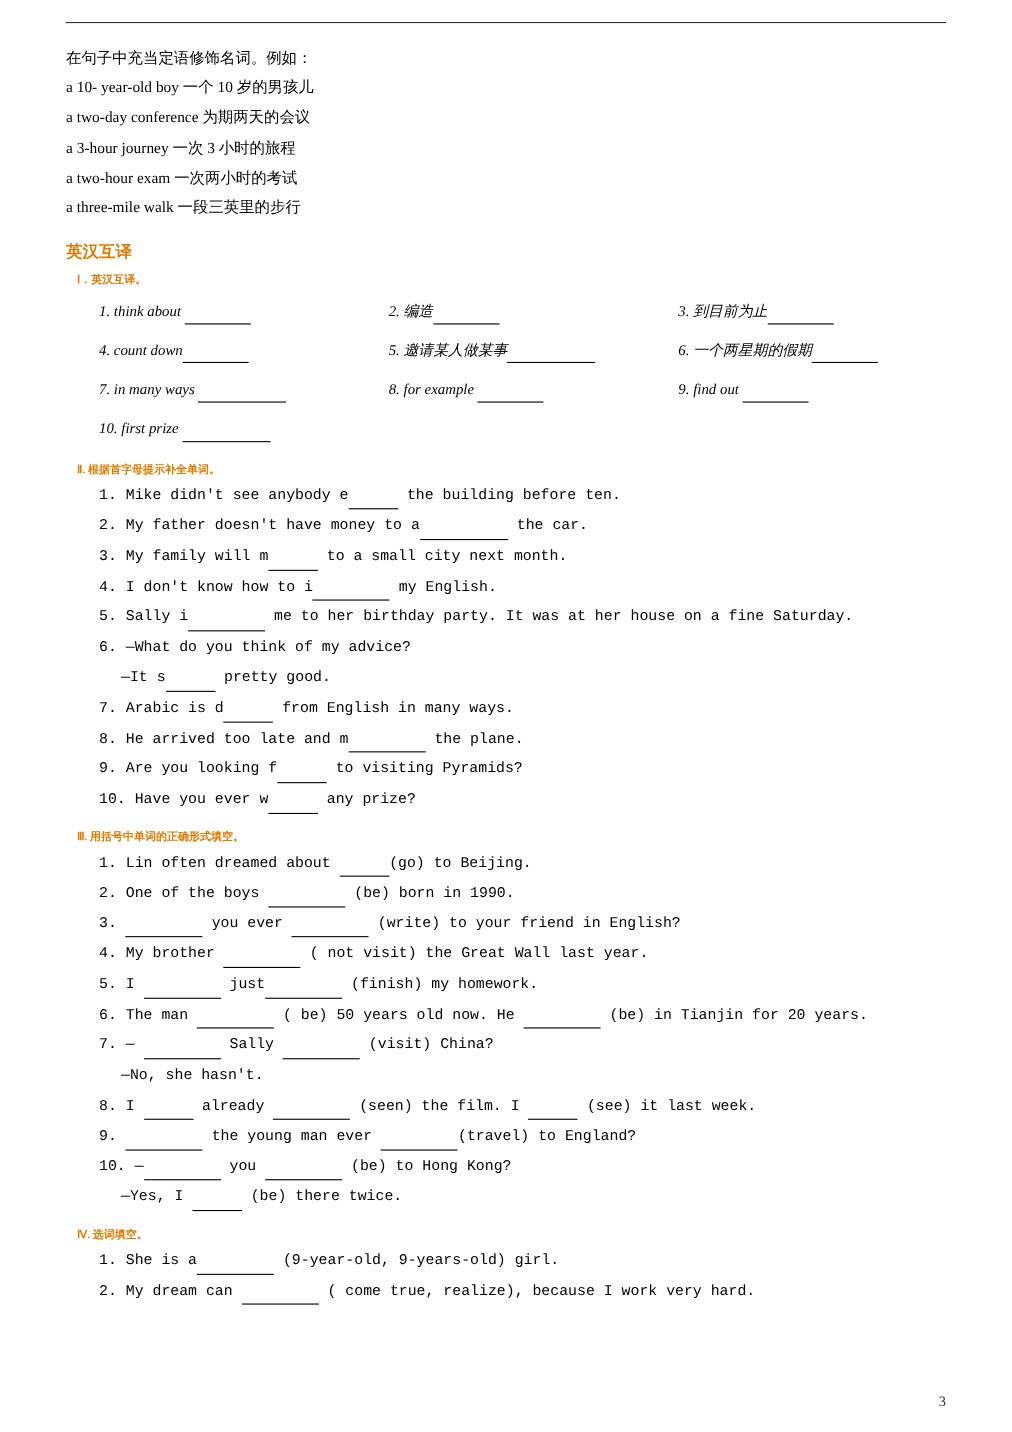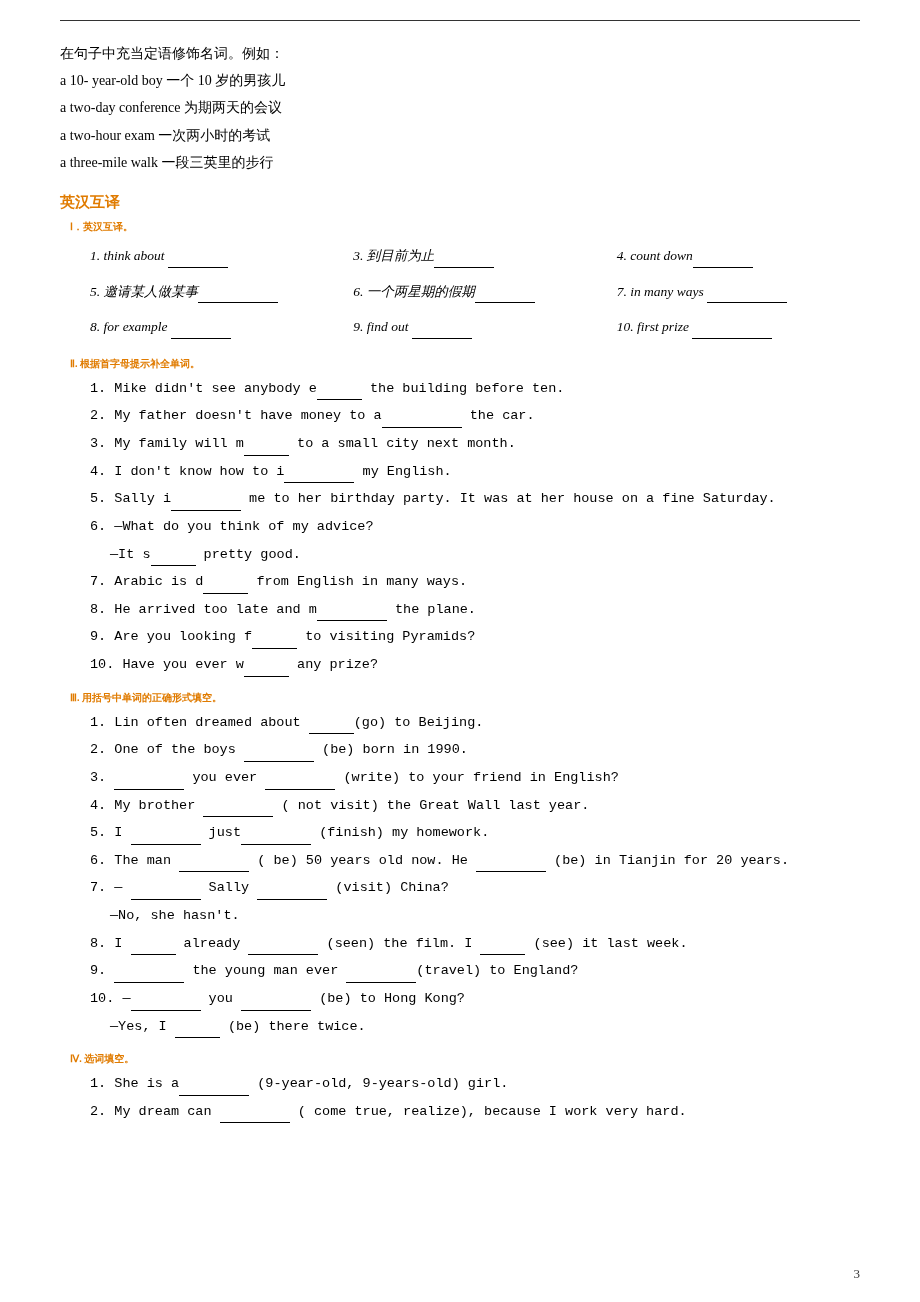--- a/index.html
+++ b/index.html
@@ -132,6 +132,7 @@
   <p>在句子中充当定语修饰名词。例如：</p>
   <p class="indent1">a 10- year-old boy    一个 10 岁的男孩儿</p>
   <p class="indent1">a two-day conference   为期两天的会议</p>
+  <p class="indent1">a 3-hour journey 一次 3 小时的旅程</p>
   <p class="indent1">a two-hour exam    一次两小时的考试</p>
   <p class="indent1">a three-mile walk    一段三英里的步行</p>
 </div>

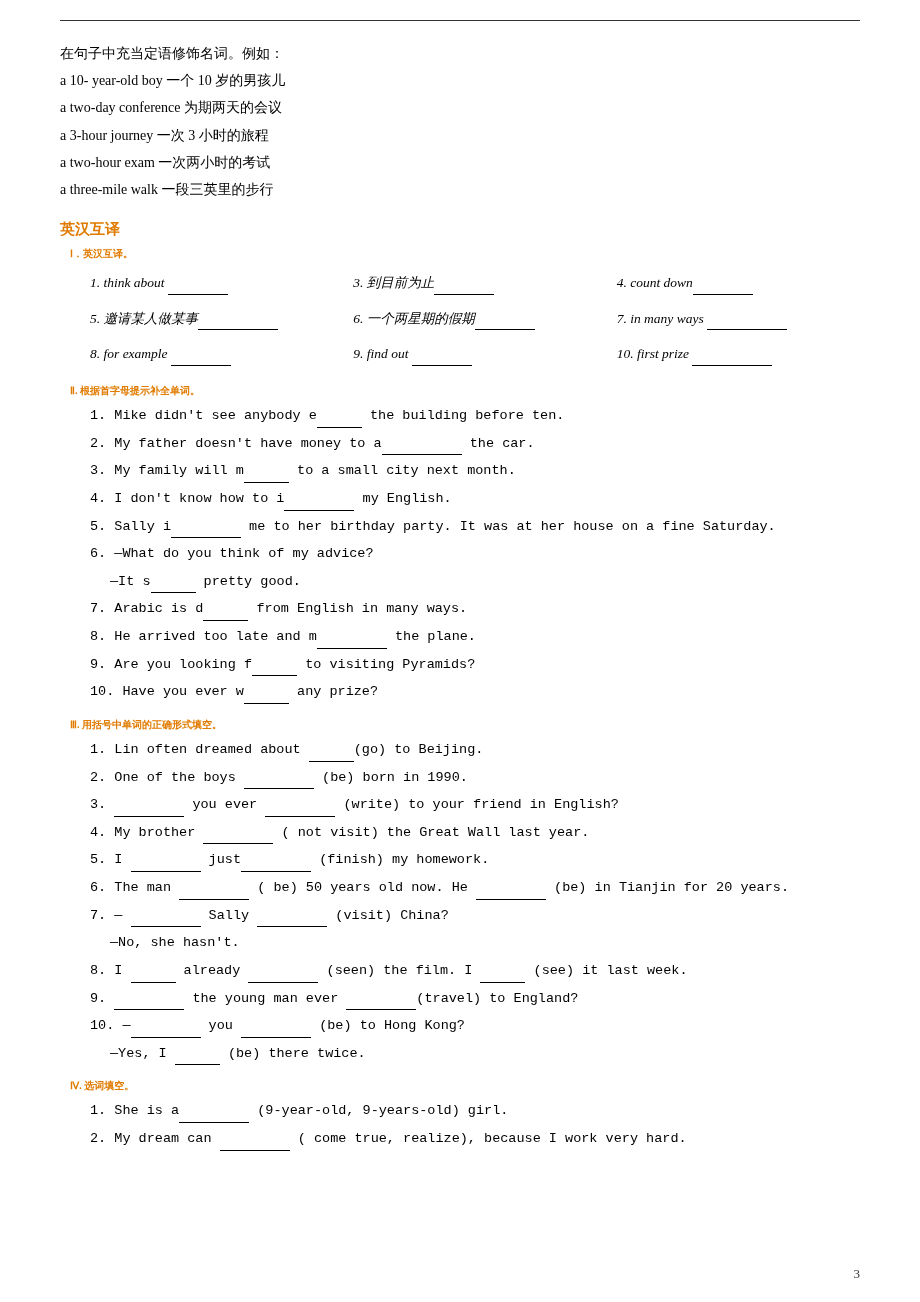--- a/index.html
+++ b/index.html
@@ -146,6 +146,9 @@
       <span>1. think about </span><span class="blank"></span>
     </div>
     <div class="exercise-item-cn">
+      <span>2. 编造</span><span class="blank"></span>
+    </div>
+    <div class="exercise-item-cn">
       <span>3. 到目前为止</span><span class="blank"></span>
     </div>
     <div class="exercise-item-cn">

